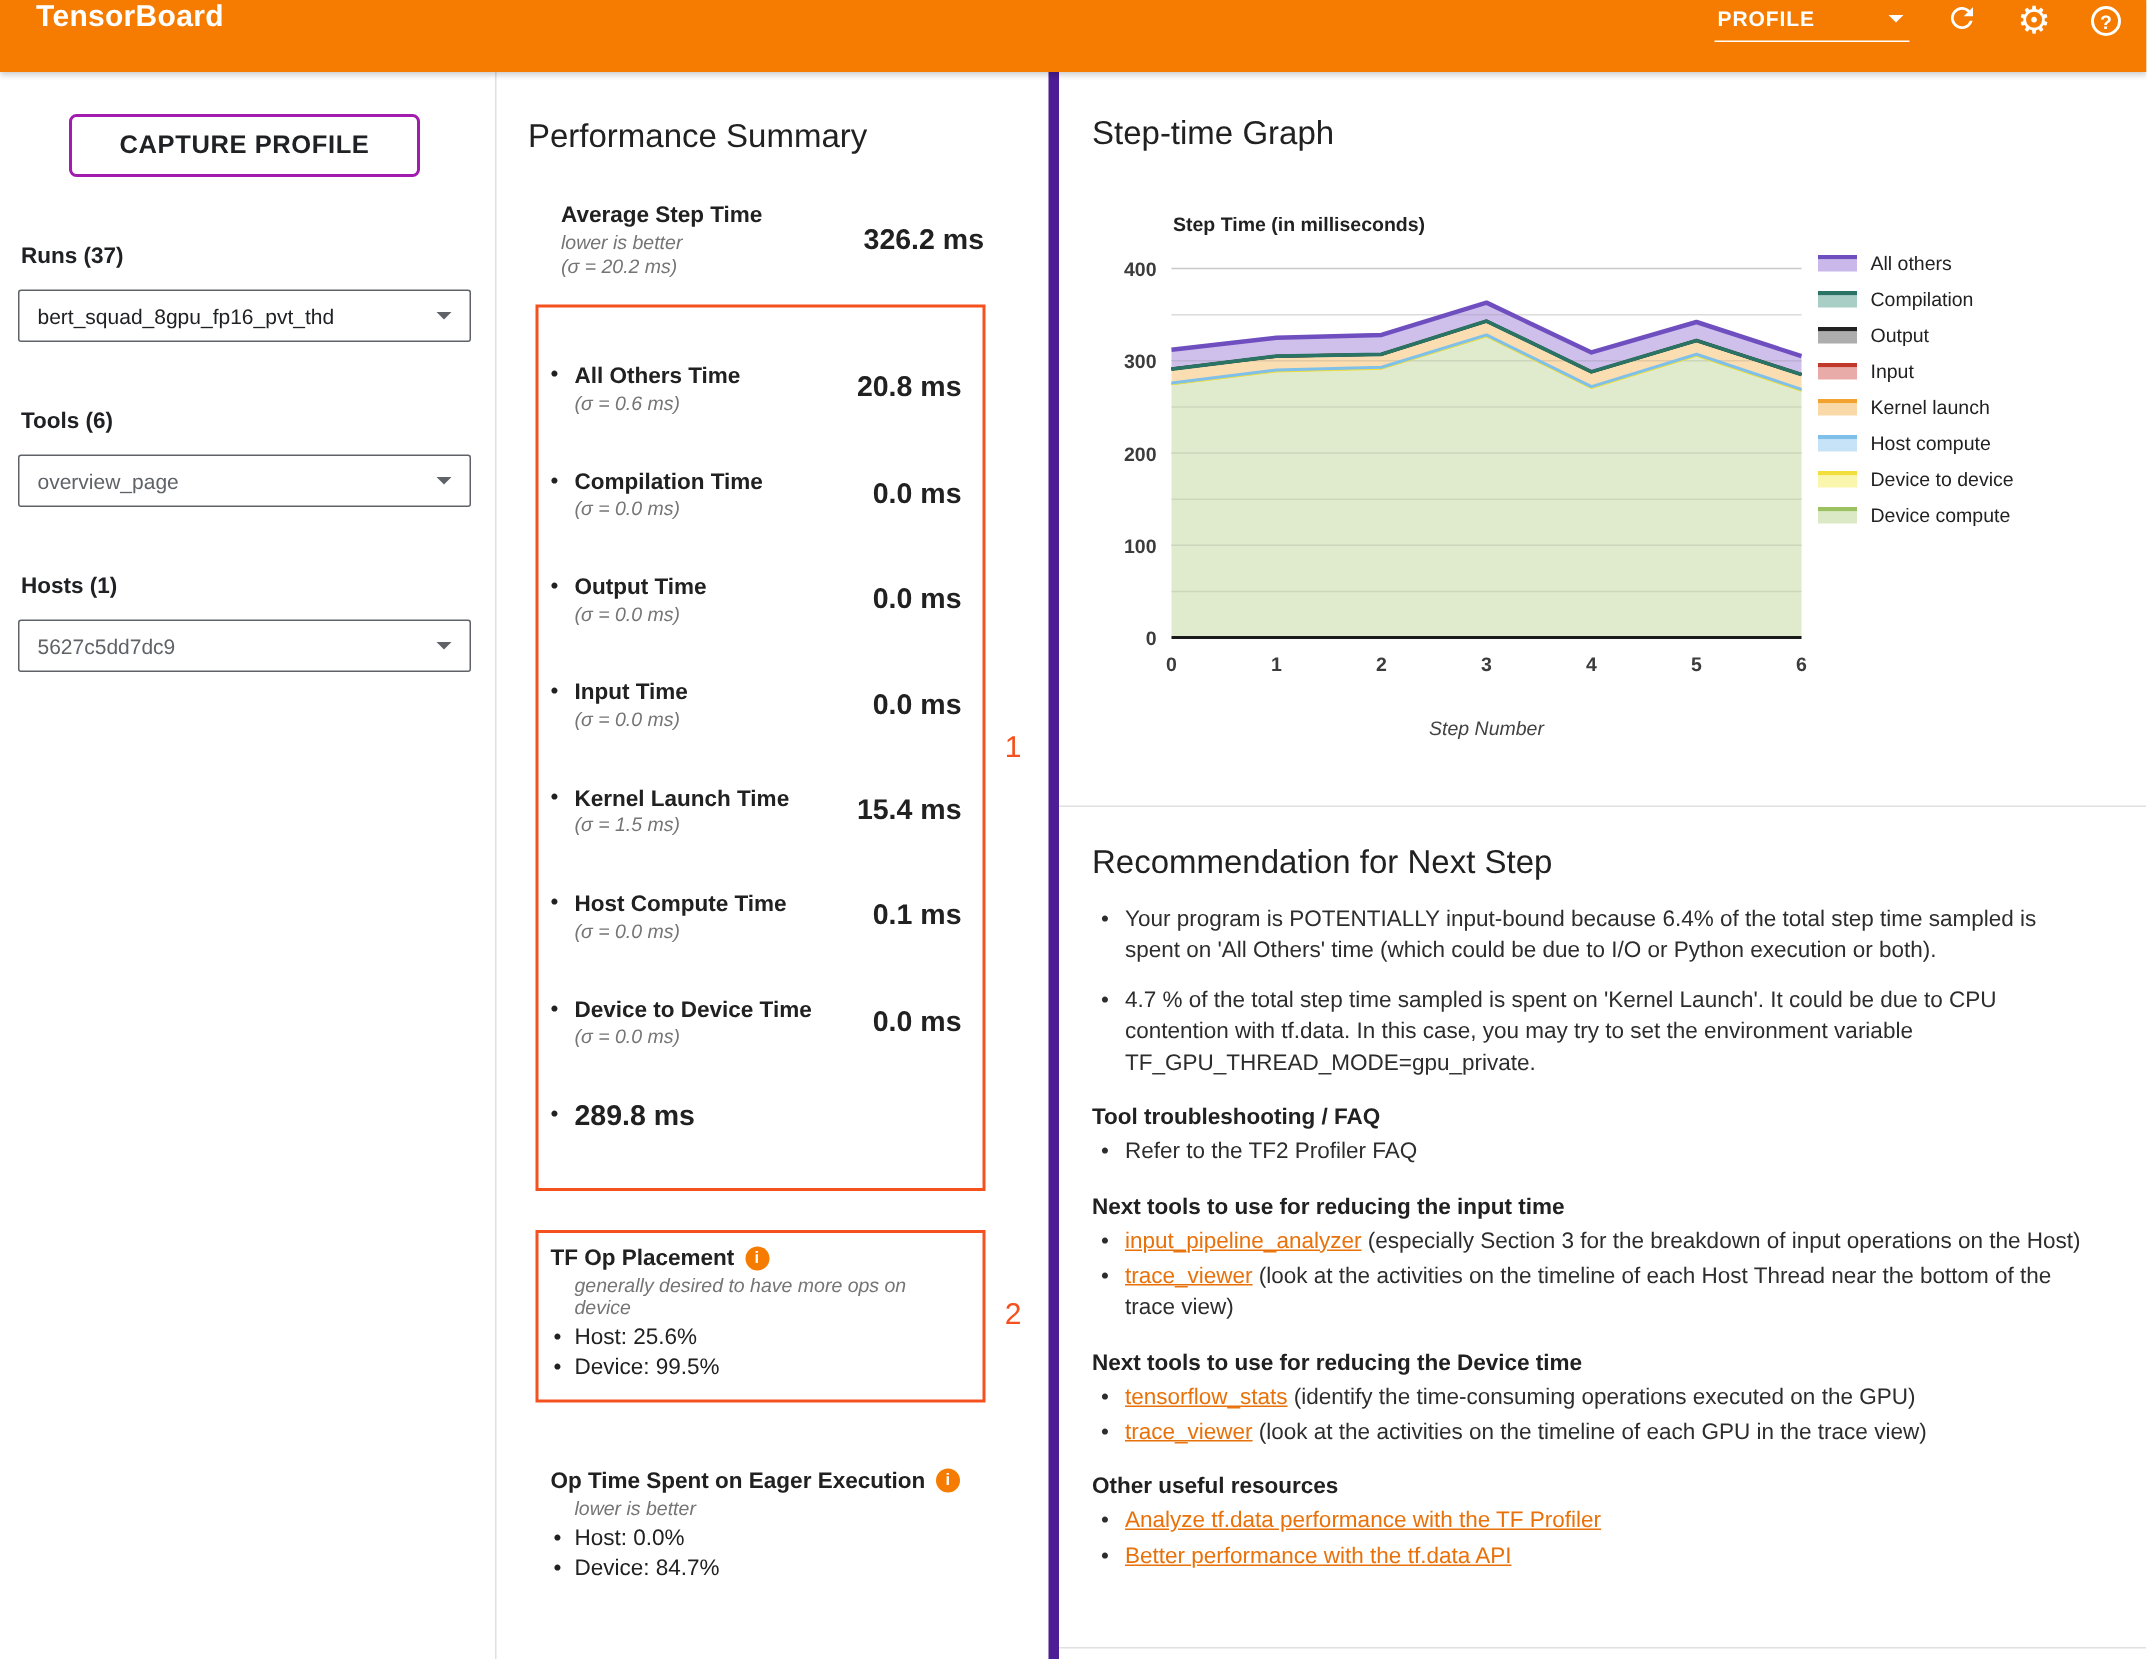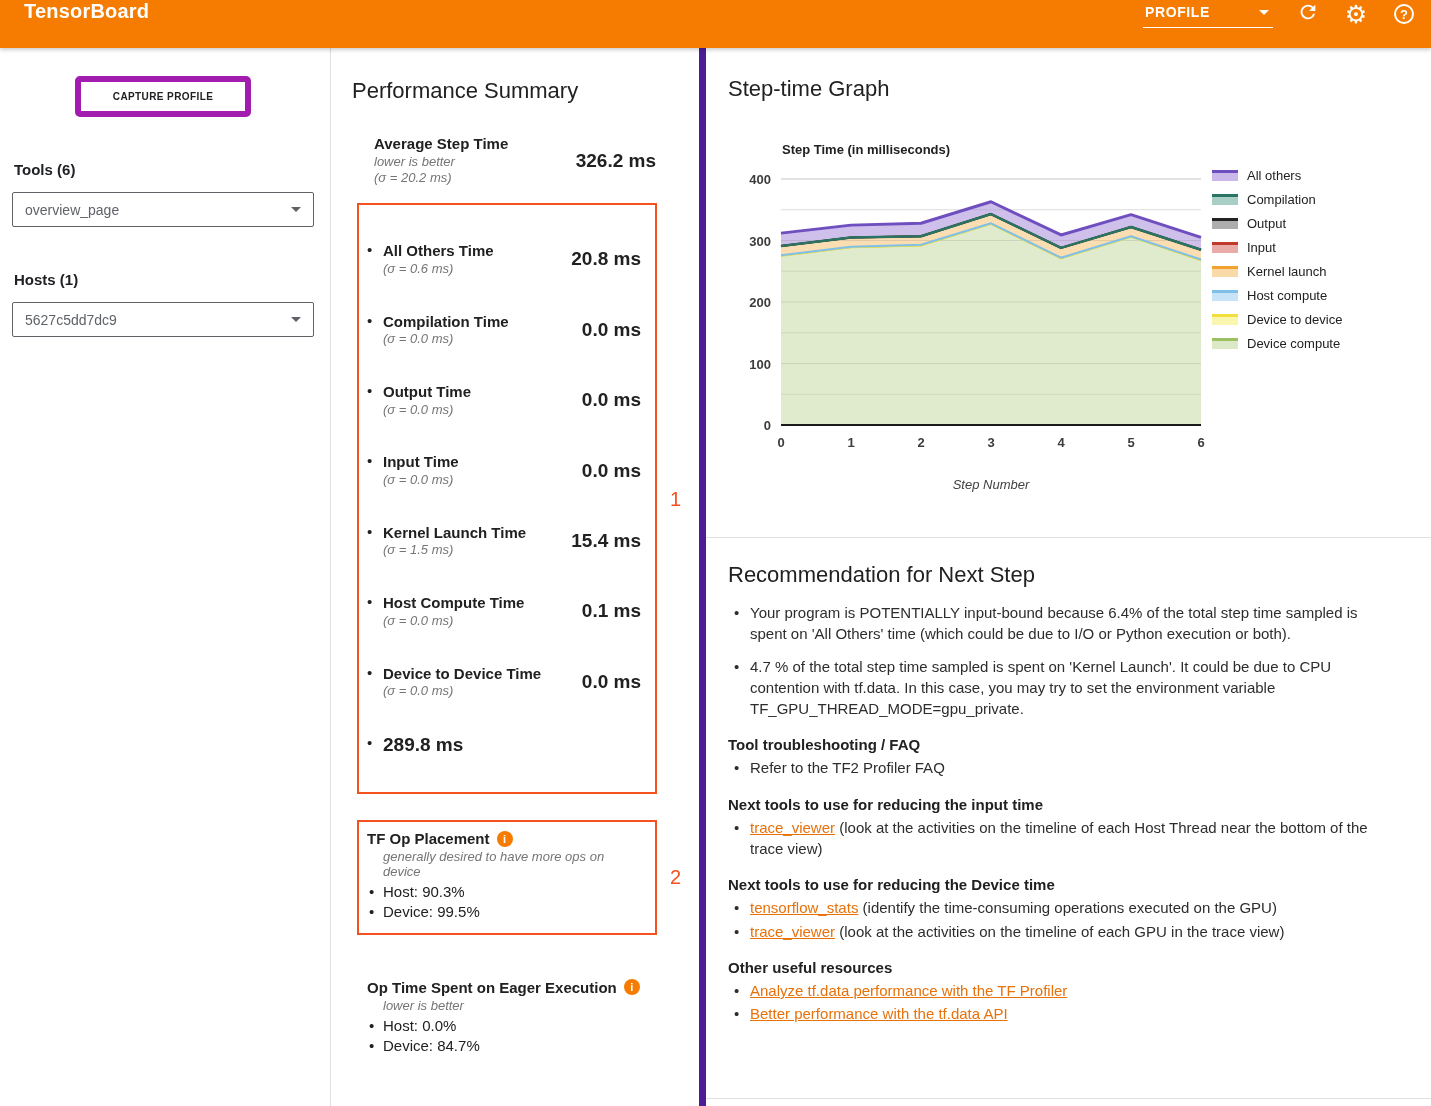--- a/index.html
+++ b/index.html
@@ -41,8 +41,8 @@
   
   .capture-btn {
     display:block; margin:2px auto 0 auto; background:#fff;
-    border:6px solid #a21caf; border-radius:5px; padding:9px 32px;
-    font-family:"Liberation Sans",sans-serif; font-size:10px; font-weight:700;
+    border:2px solid #a21caf; border-radius:5px; padding:9px 32px;
+    font-family:"Liberation Sans",sans-serif; font-size:17px; font-weight:700;
     letter-spacing:.4px; color:#202124; cursor:pointer;
   }
   .side-section { margin-top:44px; }

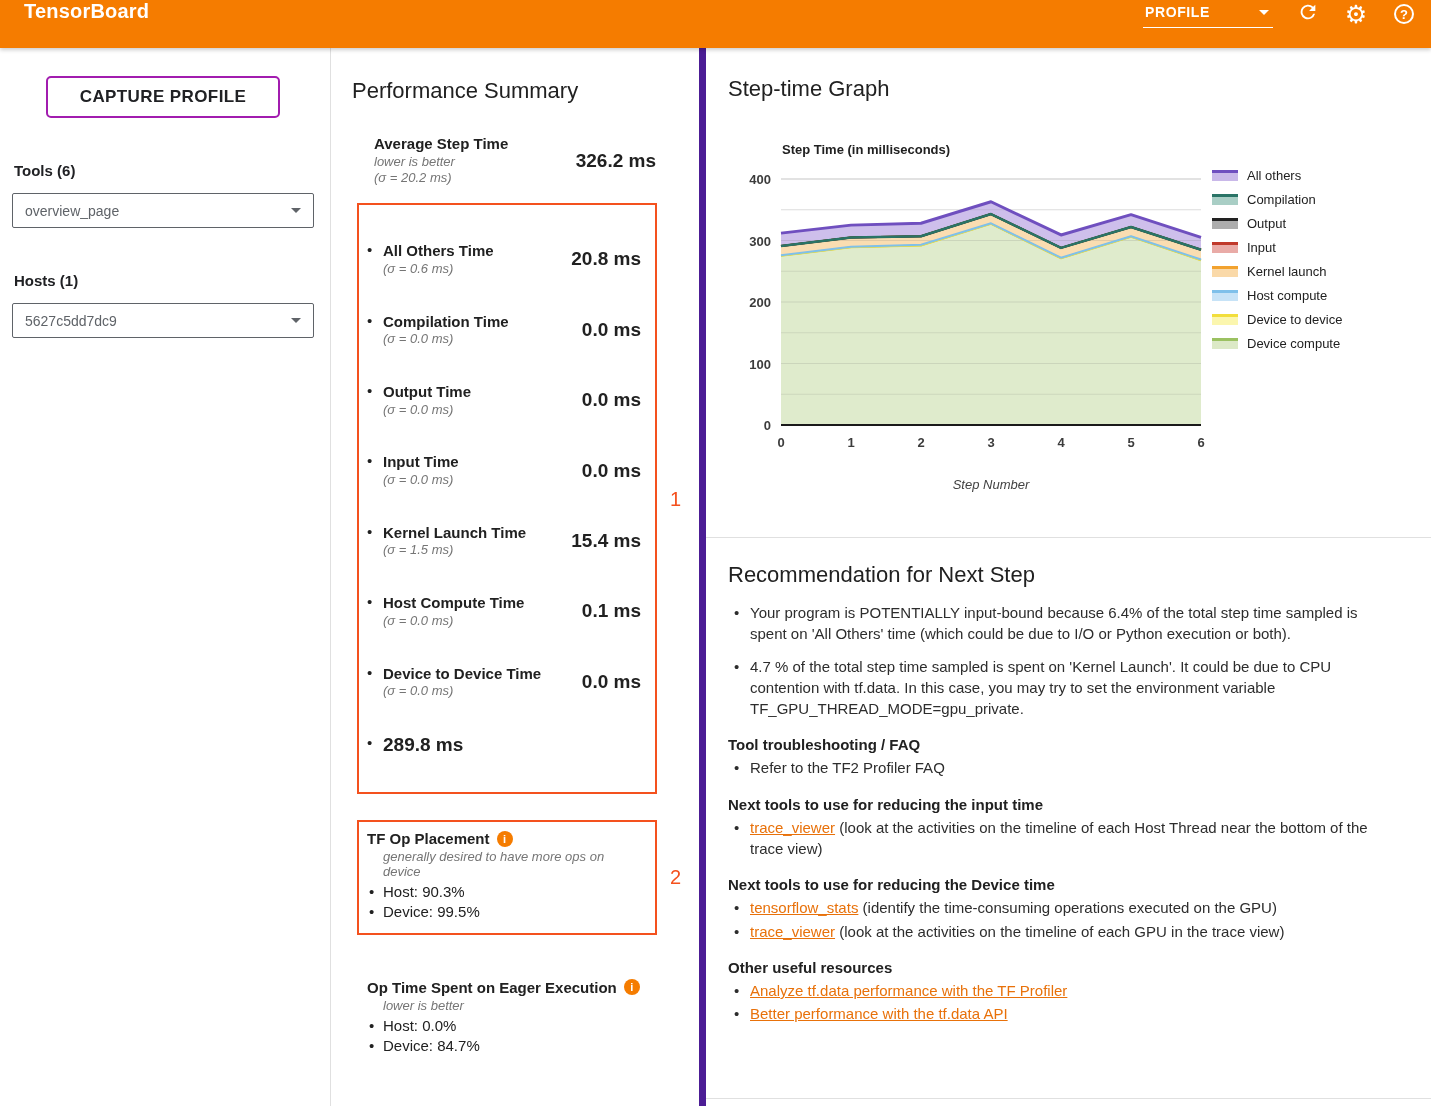--- a/index.html
+++ b/index.html
@@ -145,6 +145,13 @@
   <div class="sidebar">
     <button class="capture-btn">CAPTURE PROFILE</button>
 
+    <div class="side-section">
+      <div class="side-label">Runs (37)</div>
+      <div class="side-select">
+        <span>bert_squad_8gpu_fp16_pvt_thd</span>
+        <span class="caret"></span>
+      </div>
+    </div>
 
     <div class="side-section">
       <div class="side-label">Tools (6)</div>

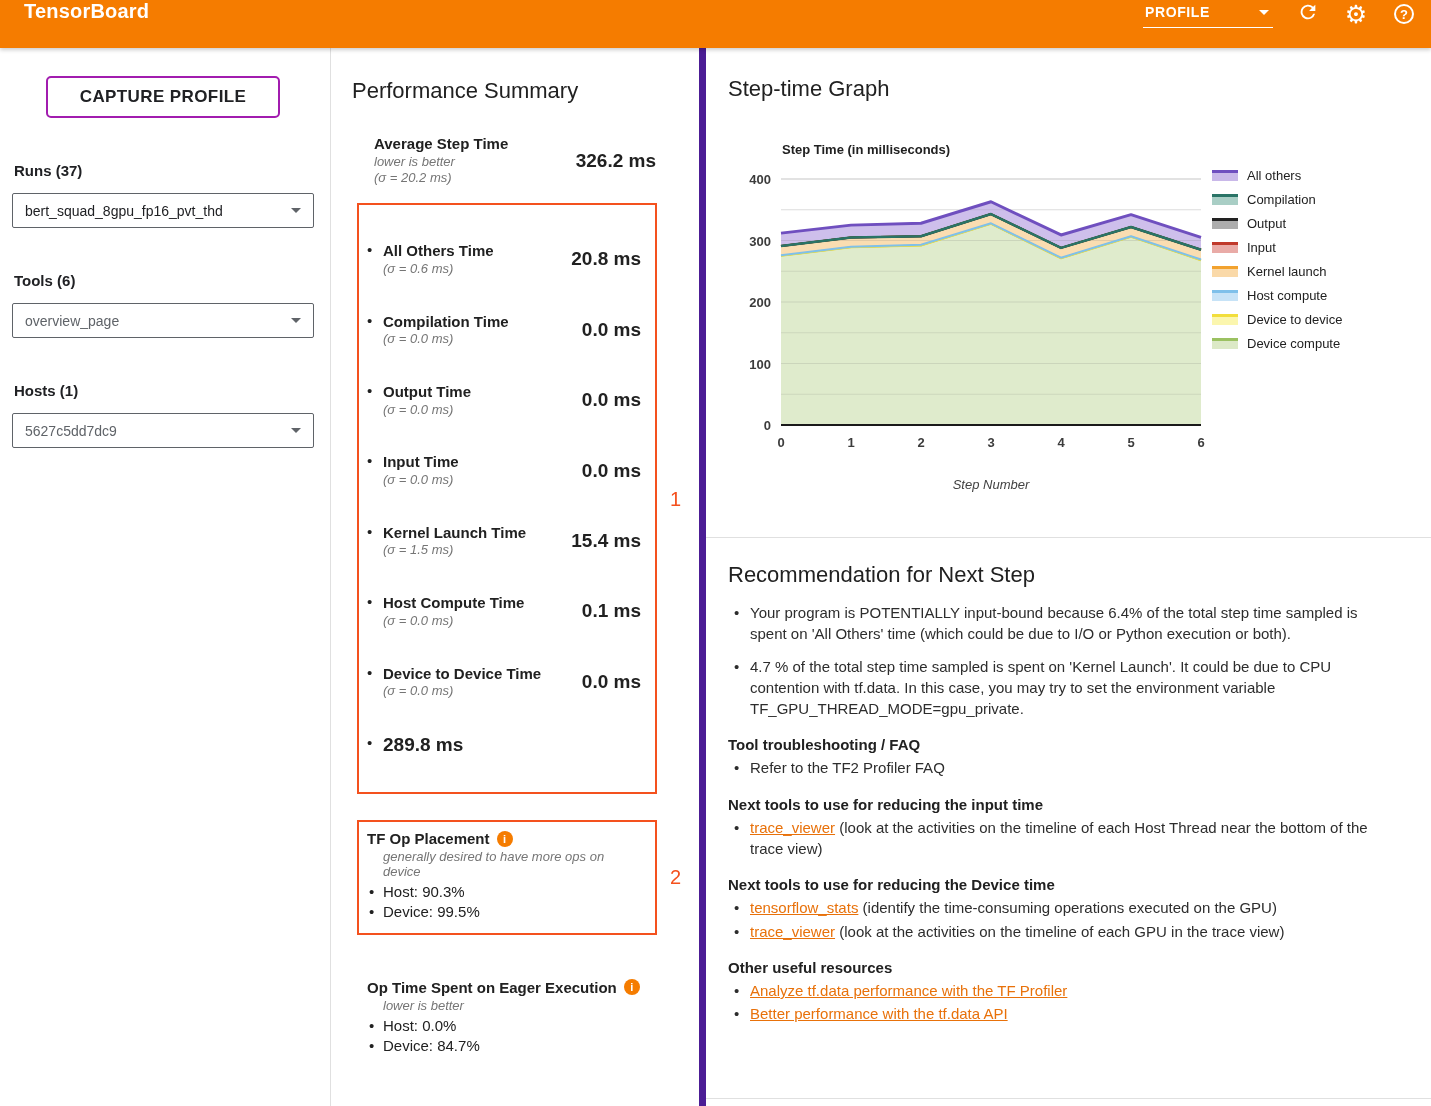--- a/index.html
+++ b/index.html
@@ -403,6 +403,7 @@
           </ul>
           <div class="rec-heading">Next tools to use for reducing the input time</div>
           <ul class="rec-items">
+            <li><span class="rec-link">input_pipeline_analyzer</span><span> (especially Section 3 for the breakdown of input operations on the Host)</span></li>
             <li><span class="rec-link">trace_viewer</span><span> (look at the activities on the timeline of each Host Thread near the bottom of the trace view)</span></li>
           </ul>
           <div class="rec-heading">Next tools to use for reducing the Device time</div>

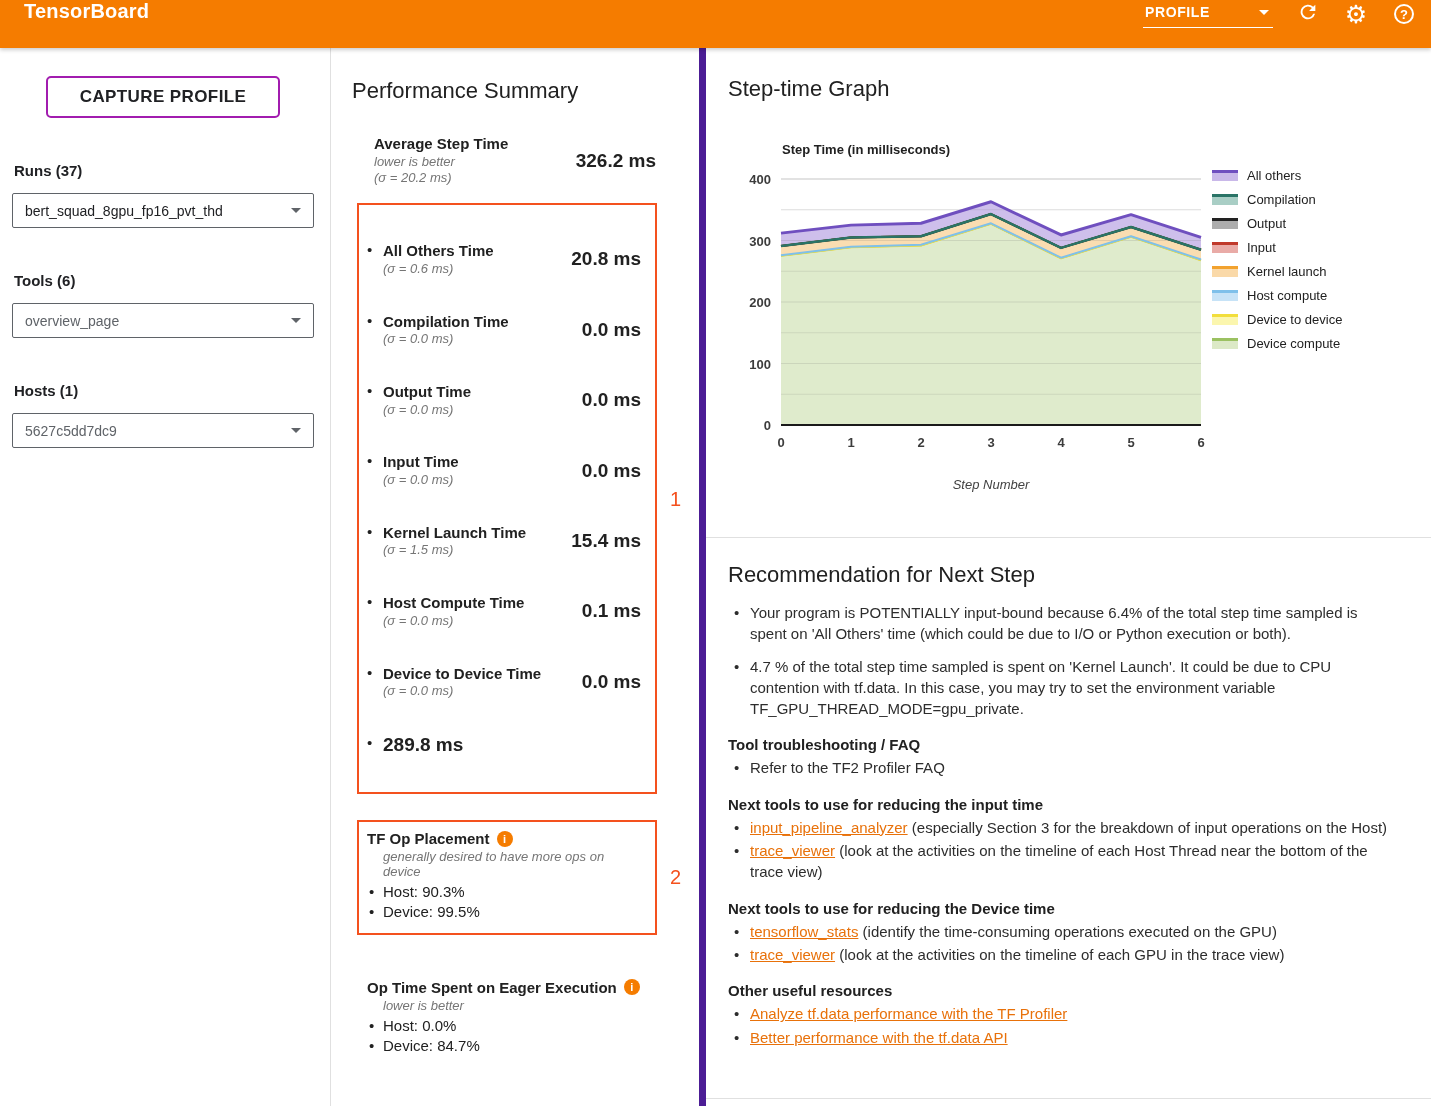--- a/index.html
+++ b/index.html
@@ -254,7 +254,7 @@
         </div>
         <div class="mini-note">generally desired to have more ops on device</div>
         <ul class="mini-list" id="placement-list">
-            <li>Host: 90.3%</li>
+            <li>Host: 25.6%</li>
             <li>Device: 99.5%</li>
           </ul>
         <div class="anno-num">2</div>

